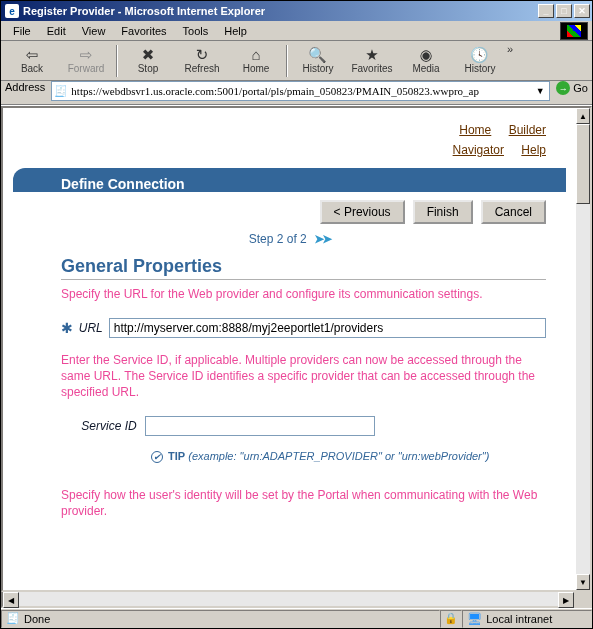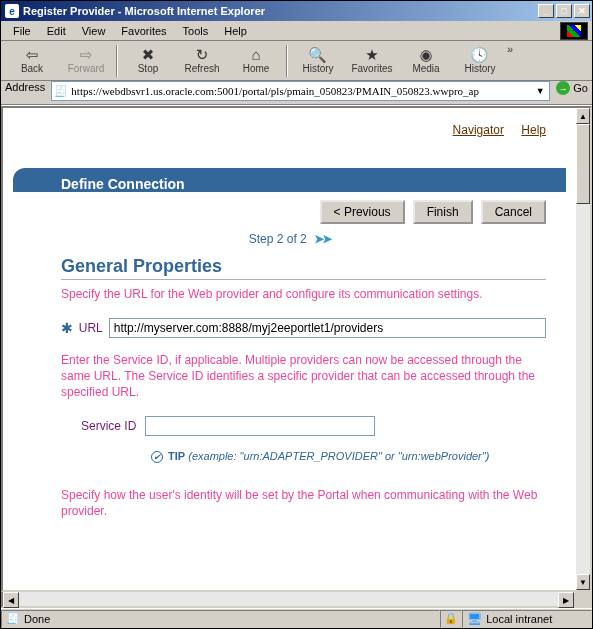--- a/index.html
+++ b/index.html
@@ -326,6 +326,10 @@
         <div class="topband">
           <div class="toplinks">
             <div>
+              <a>Home</a>
+              <a>Builder</a>
+            </div>
+            <div>
               <a>Navigator</a>
               <a>Help</a>
             </div>

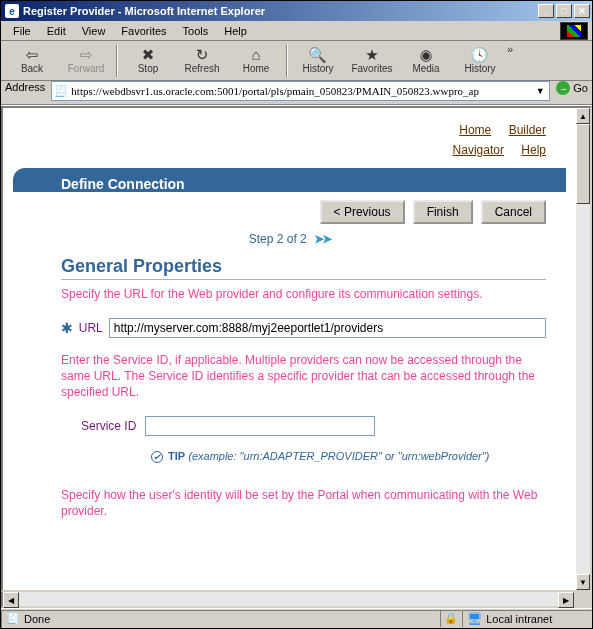--- a/index.html
+++ b/index.html
@@ -203,7 +203,7 @@
     display:flex;align-items:center;margin:14px 0;
   }
   .req{color:#336699;font-size:14px;margin-right:6px;}
-  .flabel{width:64px;color:#701a75;text-align:left;padding-right:8px;}
+  .flabel{width:64px;color:#0f172a;text-align:center;padding-right:8px;font-style:italic;}
   .tinput{
     border:1px solid #7f9db9;
     background:#fff;

